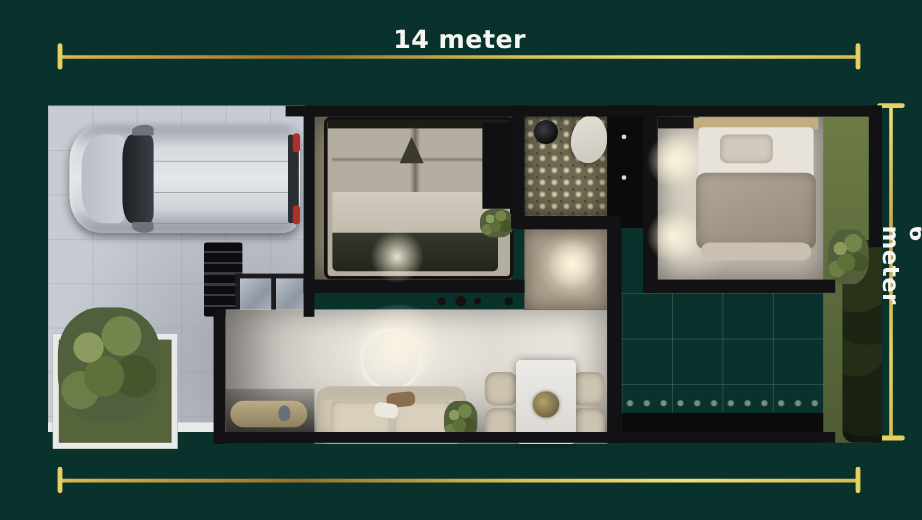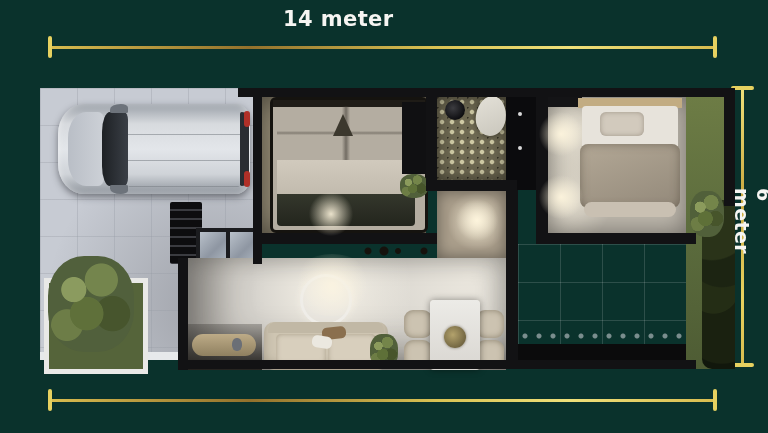--- a/index.html
+++ b/index.html
@@ -9,7 +9,7 @@
 
   
   .dim-label{color:#f6f5f2;font-size:21px;font-weight:600;letter-spacing:.4px;}
-  #label-top{left:283px;top:7px;width:200px;text-align:left;}
+  #label-top{left:283px;top:21px;width:200px;text-align:center;}
   #label-right{left:713px;top:188px;width:80px;height:80px;display:flex;align-items:center;
                justify-content:center;transform:rotate(90deg);font-size:19px;}
   .dim-line-h{height:3px;background:linear-gradient(90deg,#d8bc4f,#93712c 30%,#d9c253 58%,#efe07a 78%,#d8bc4f);border-radius:2px;}

